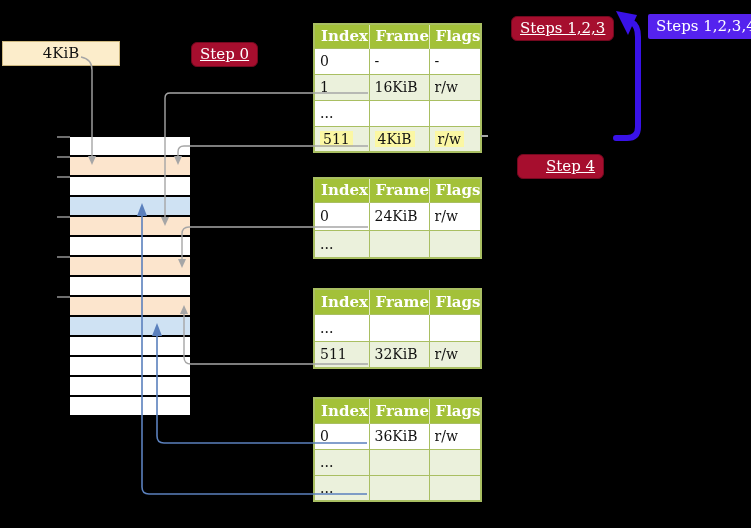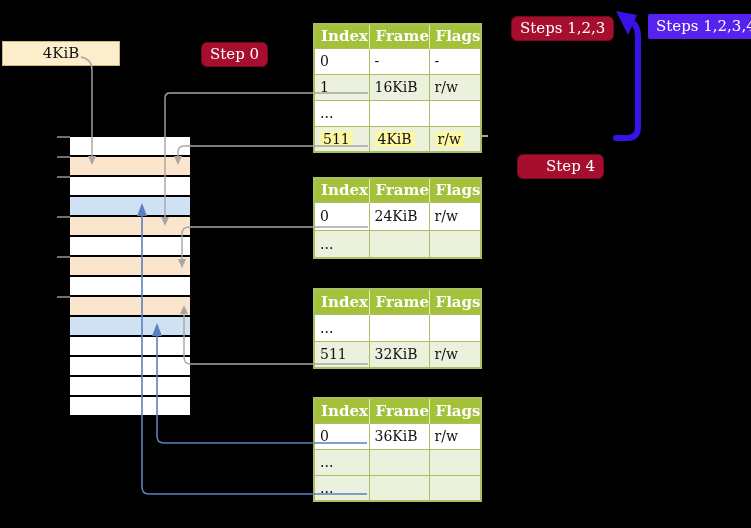--- a/index.html
+++ b/index.html
@@ -14,7 +14,7 @@
   
   .badge{position:absolute;color:#fff;font-size:15px;line-height:18px;
     padding:2px 8px 3px;white-space:nowrap;z-index:6;}
-  .badge.red{background:#a60e2e;border:1px solid #73081f;border-radius:6px;}
+  .badge.red{background:#a60e2e;border:1px solid #73081f;border-radius:6px;text-decoration:underline;}
   .badge.blue{background:#5522ee;border-radius:2px;padding:3px 8px 4px;}
   #b-step0{left:201px;top:42px;text-align:center;}
   #b-steps123{left:511px;top:16px;}

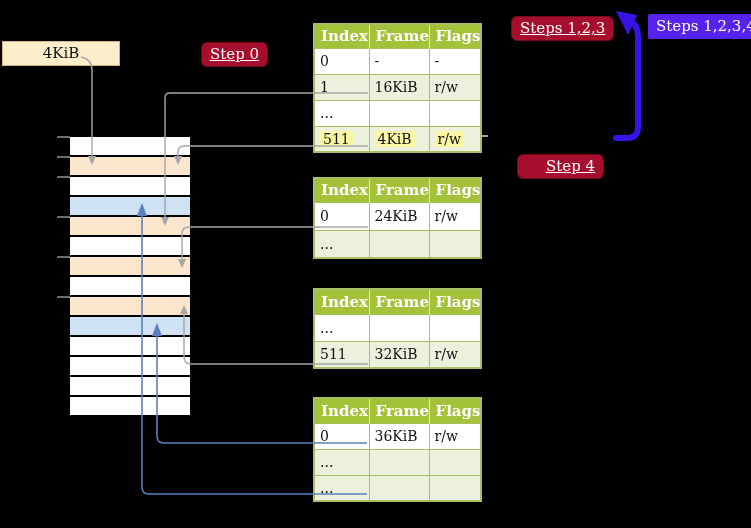--- a/index.html
+++ b/index.html
@@ -16,7 +16,7 @@
     padding:2px 8px 3px;white-space:nowrap;z-index:6;}
   .badge.red{background:#a60e2e;border:1px solid #73081f;border-radius:6px;text-decoration:underline;}
   .badge.blue{background:#5522ee;border-radius:2px;padding:3px 8px 4px;}
-  #b-step0{left:201px;top:42px;text-align:center;}
+  #b-step0{left:191px;top:42px;text-align:center;}
   #b-steps123{left:511px;top:16px;}
   #b-steps1234{left:648px;top:14px;}
   #b-step4{left:517px;top:154px;padding-left:28px;}

